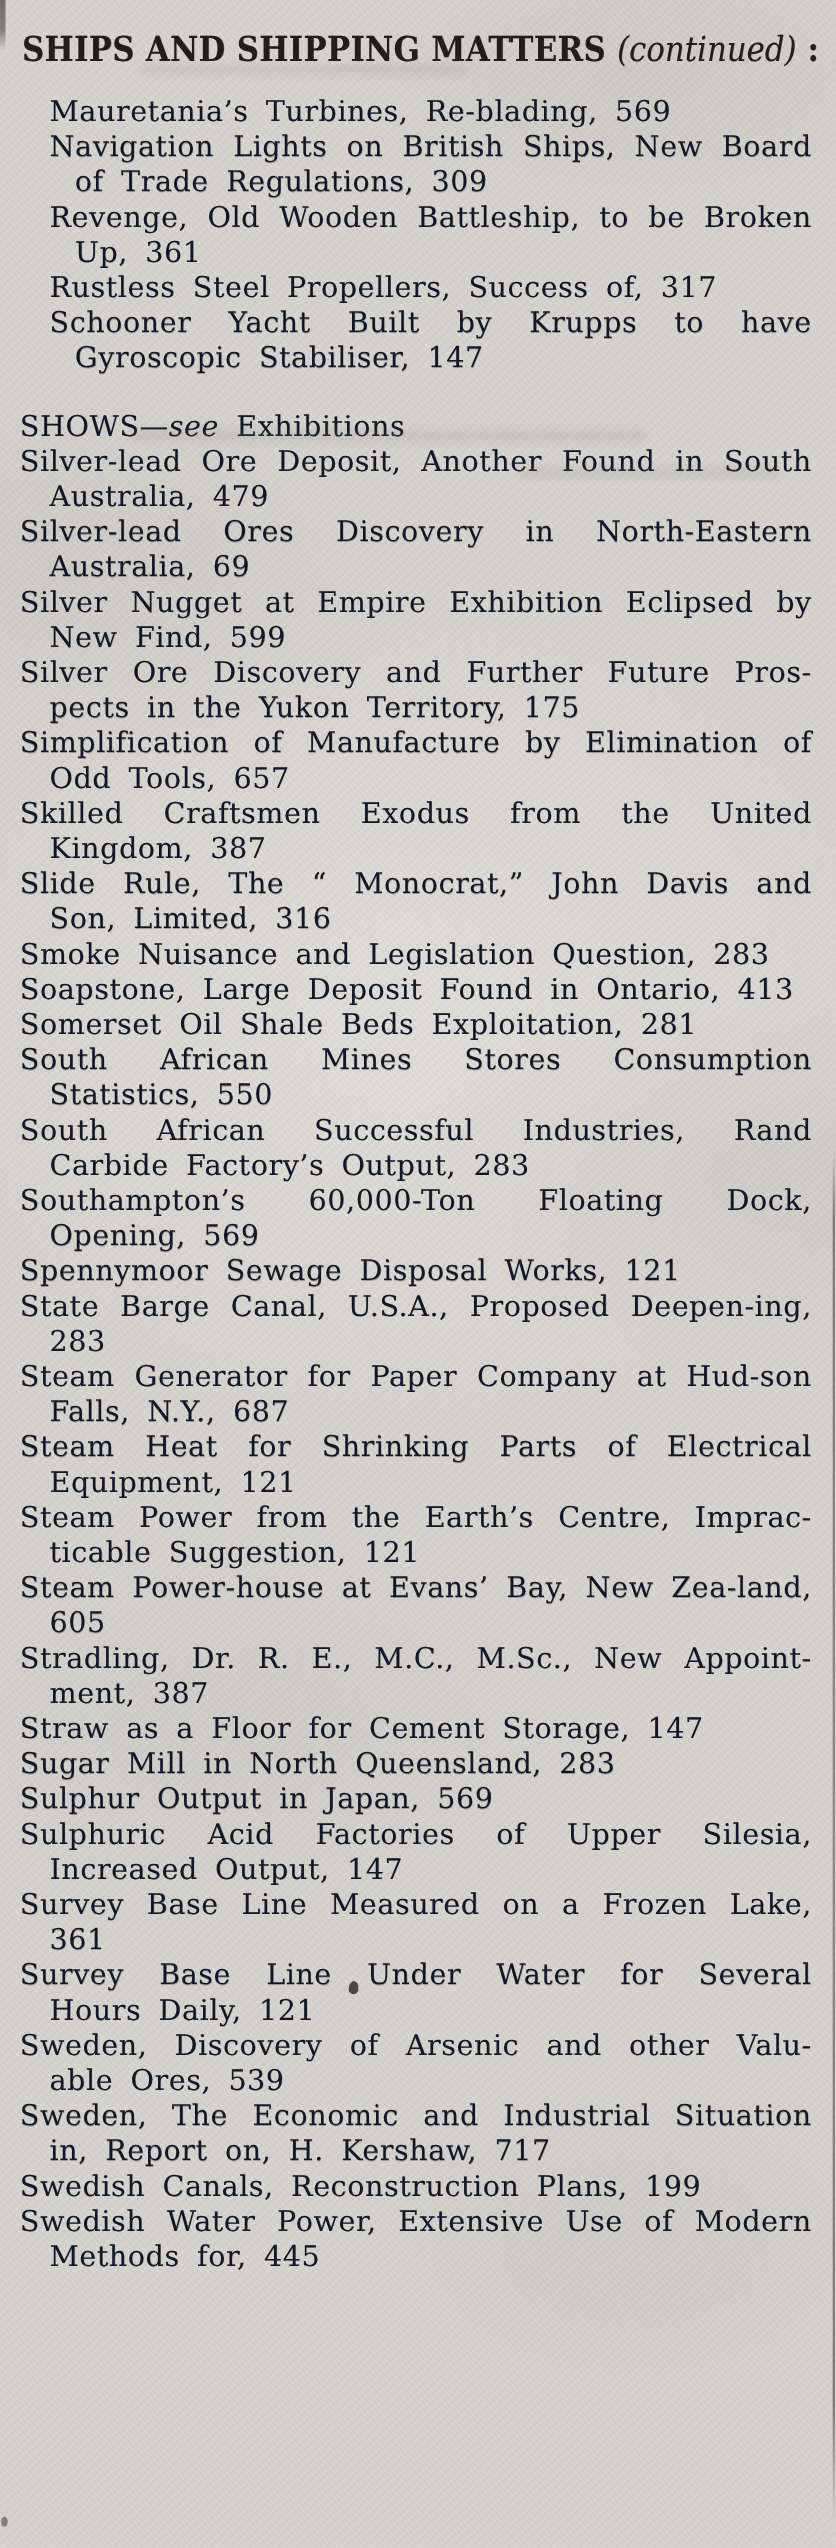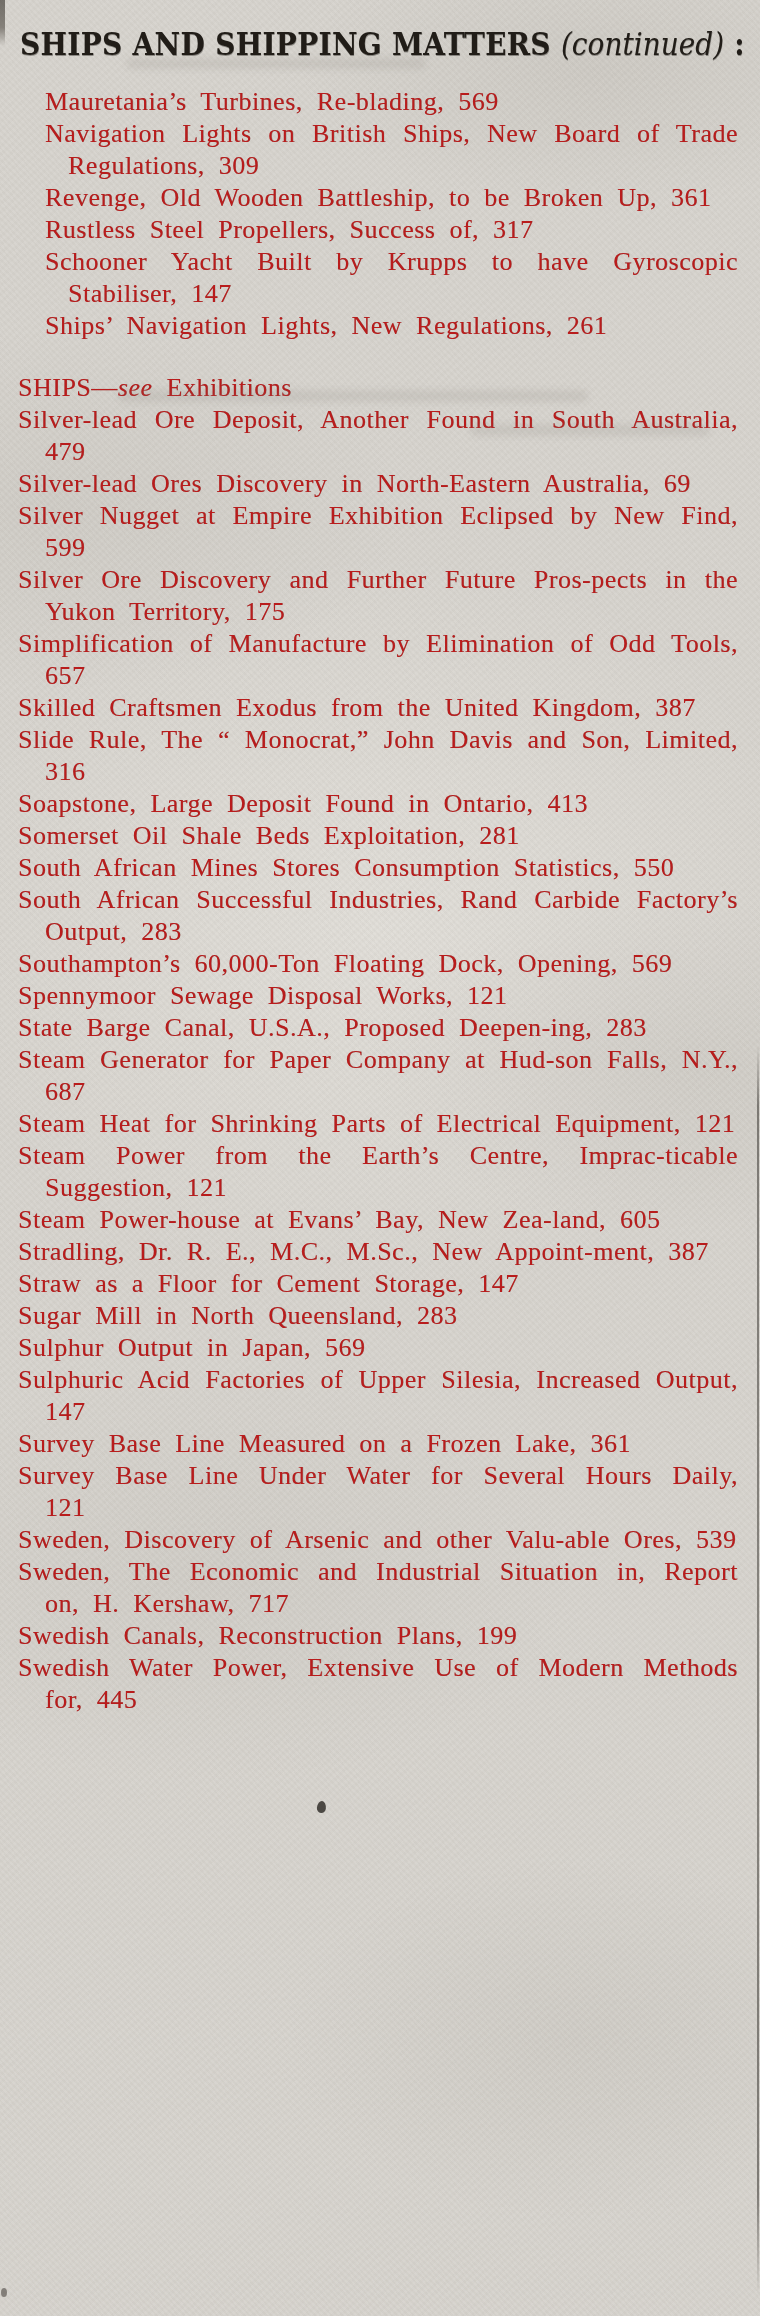--- a/index.html
+++ b/index.html
@@ -47,9 +47,8 @@
     word-spacing: 7px;
     text-align: justify;
     text-align-last: left;
-    color: #b91c1c;
+    color: #0f172a;
     text-shadow: 0.3px 0.3px 0.2px rgba(43,39,34,0.35);
-    font-family: Liberation Serif, serif;
   }
   .entry { margin: 0; padding-left: 27px; text-indent: -27px; }
   .entry .it { font-style: italic; }

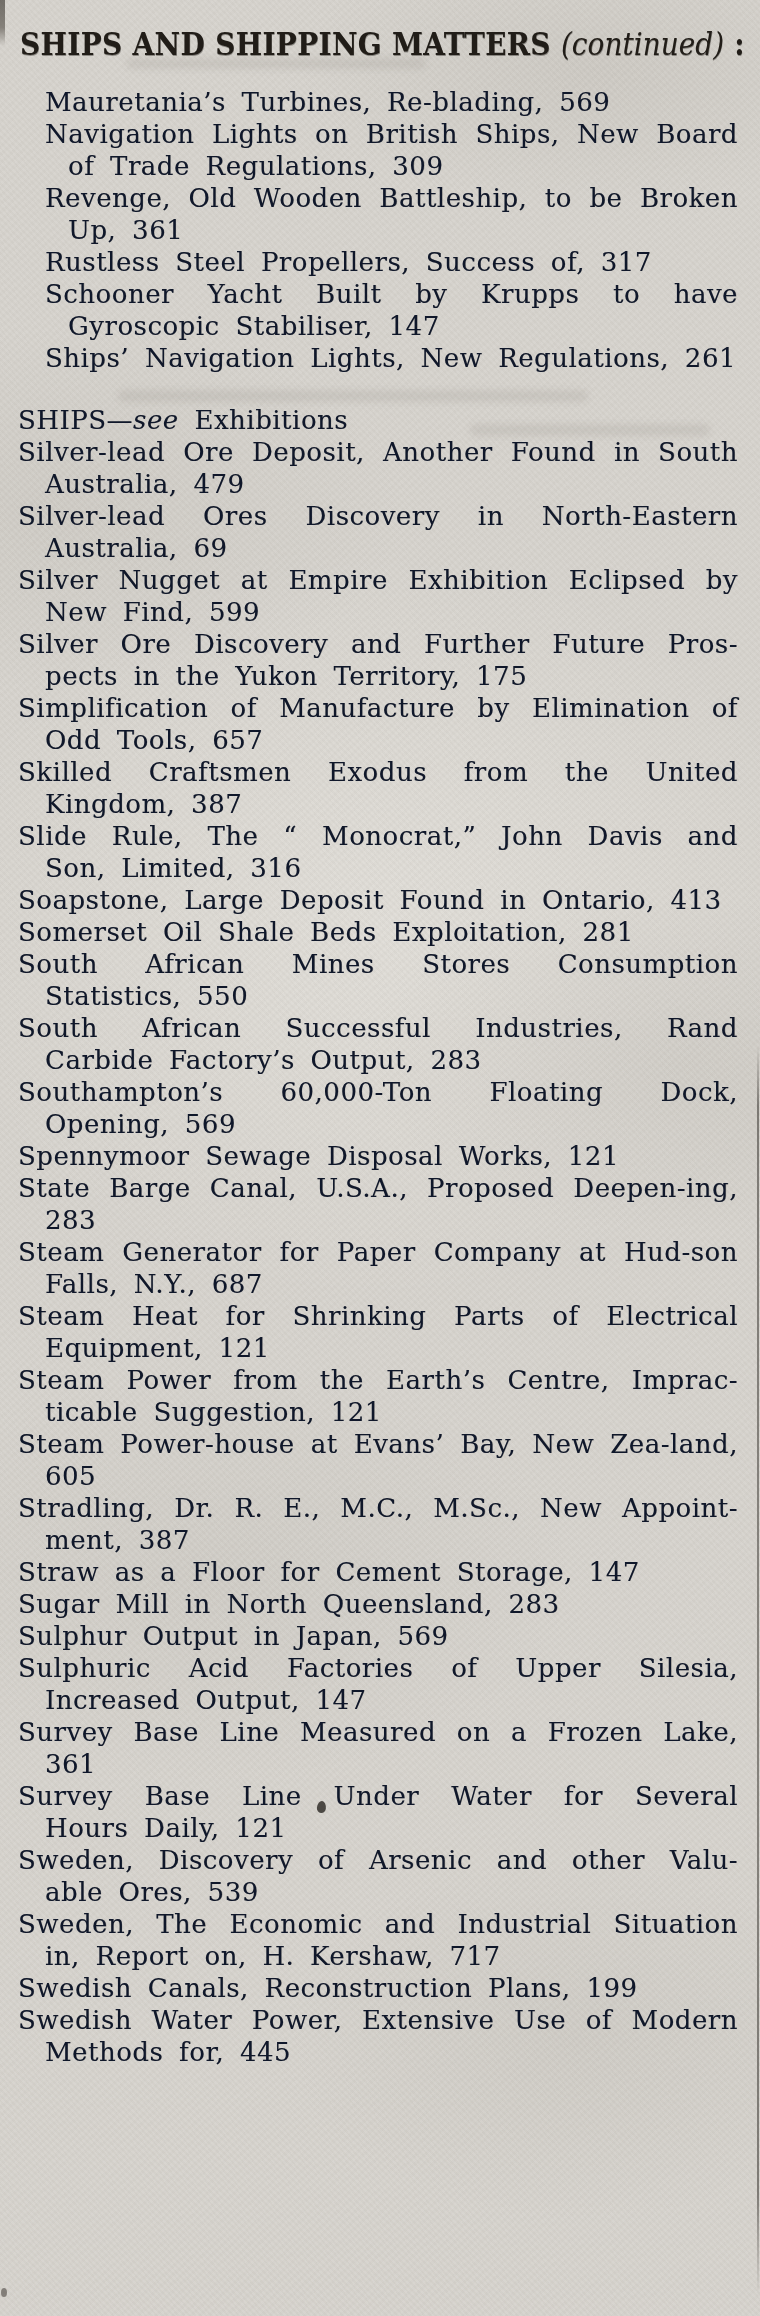--- a/index.html
+++ b/index.html
@@ -103,7 +103,6 @@
       <p class="entry"><span>Revenge, Old Wooden Battleship, to be Broken Up, 361</span></p>
       <p class="entry"><span>Rustless Steel Propellers, Success of, 317</span></p>
       <p class="entry"><span>Schooner Yacht Built by Krupps to have Gyroscopic Stabiliser, 147</span></p>
-      <p class="entry"><span>Ships’ Navigation Lights, New Regulations, 261</span></p>
     </div>
 
   <div class="section sec2">

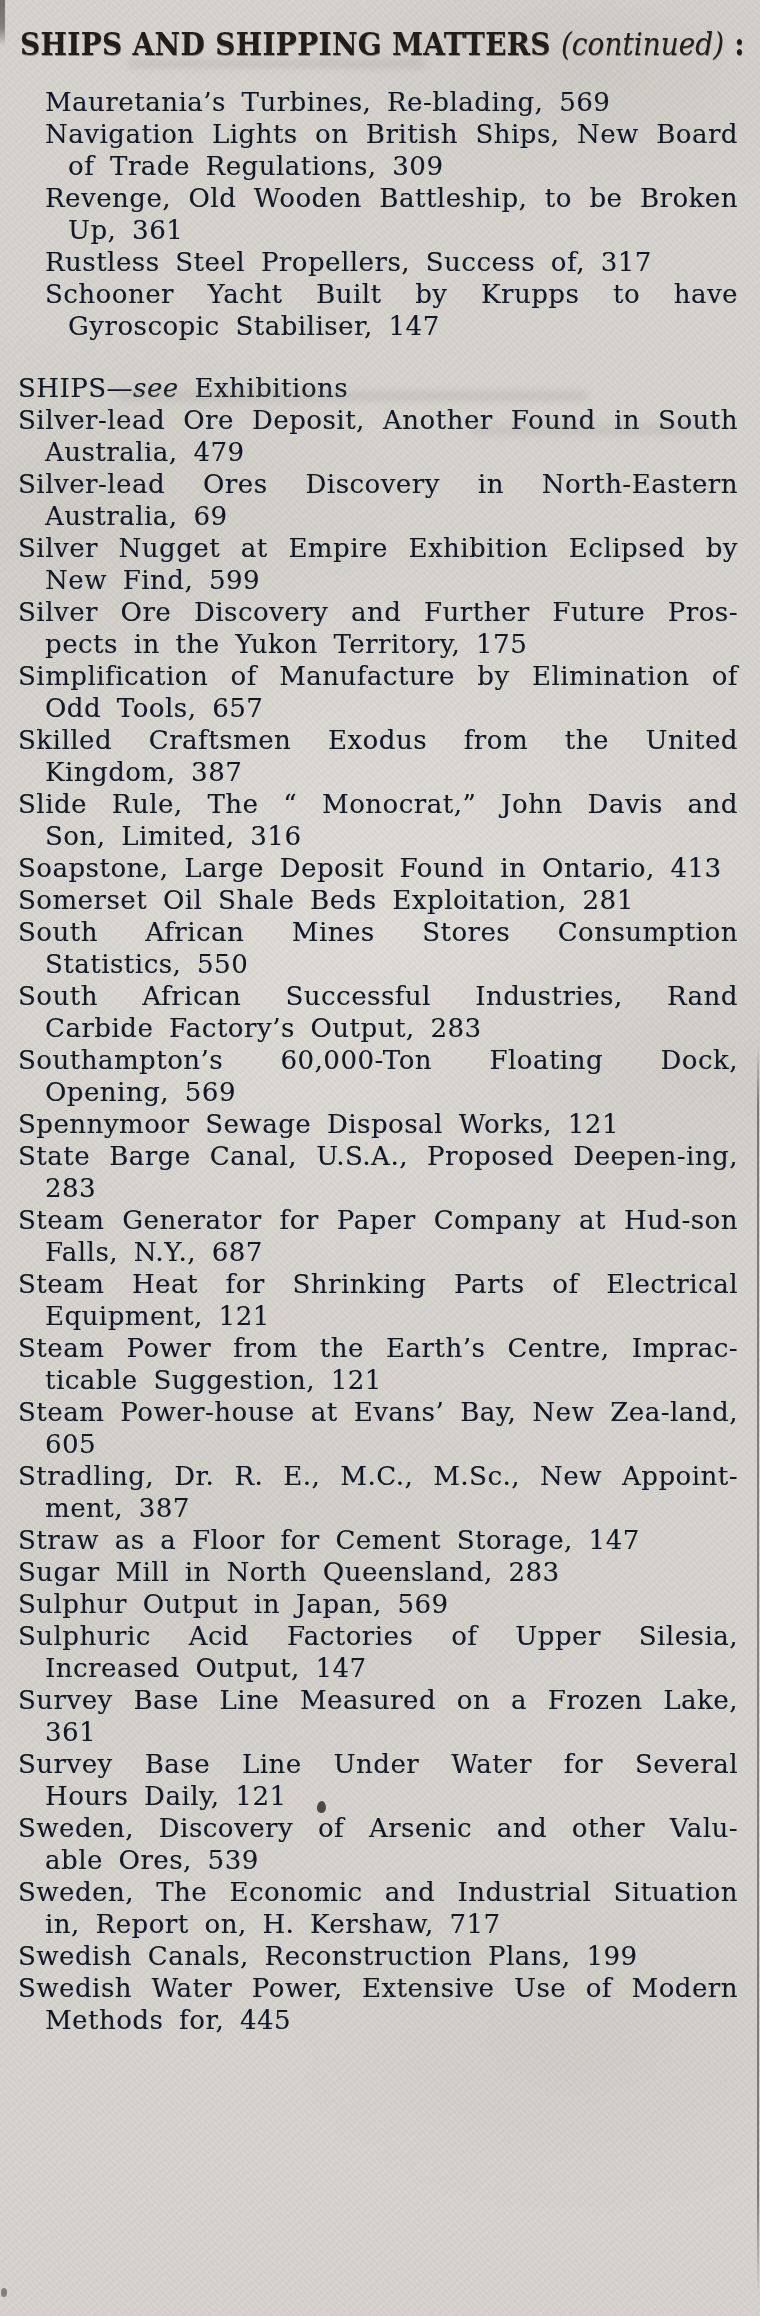--- a/index.html
+++ b/index.html
@@ -106,7 +106,7 @@
     </div>
 
   <div class="section sec2">
-      <p class="entry"><span>SHIPS—</span><span class="it">see</span><span> Exhibitions</span></p>
+      <p class="entry"><span>SHOWS—</span><span class="it">see</span><span> Exhibitions</span></p>
       <p class="entry"><span>Silver-lead Ore Deposit, Another Found in South Australia, 479</span></p>
       <p class="entry"><span>Silver-lead Ores Discovery in North-Eastern Australia, 69</span></p>
       <p class="entry"><span>Silver Nugget at Empire Exhibition Eclipsed by New Find, 599</span></p>

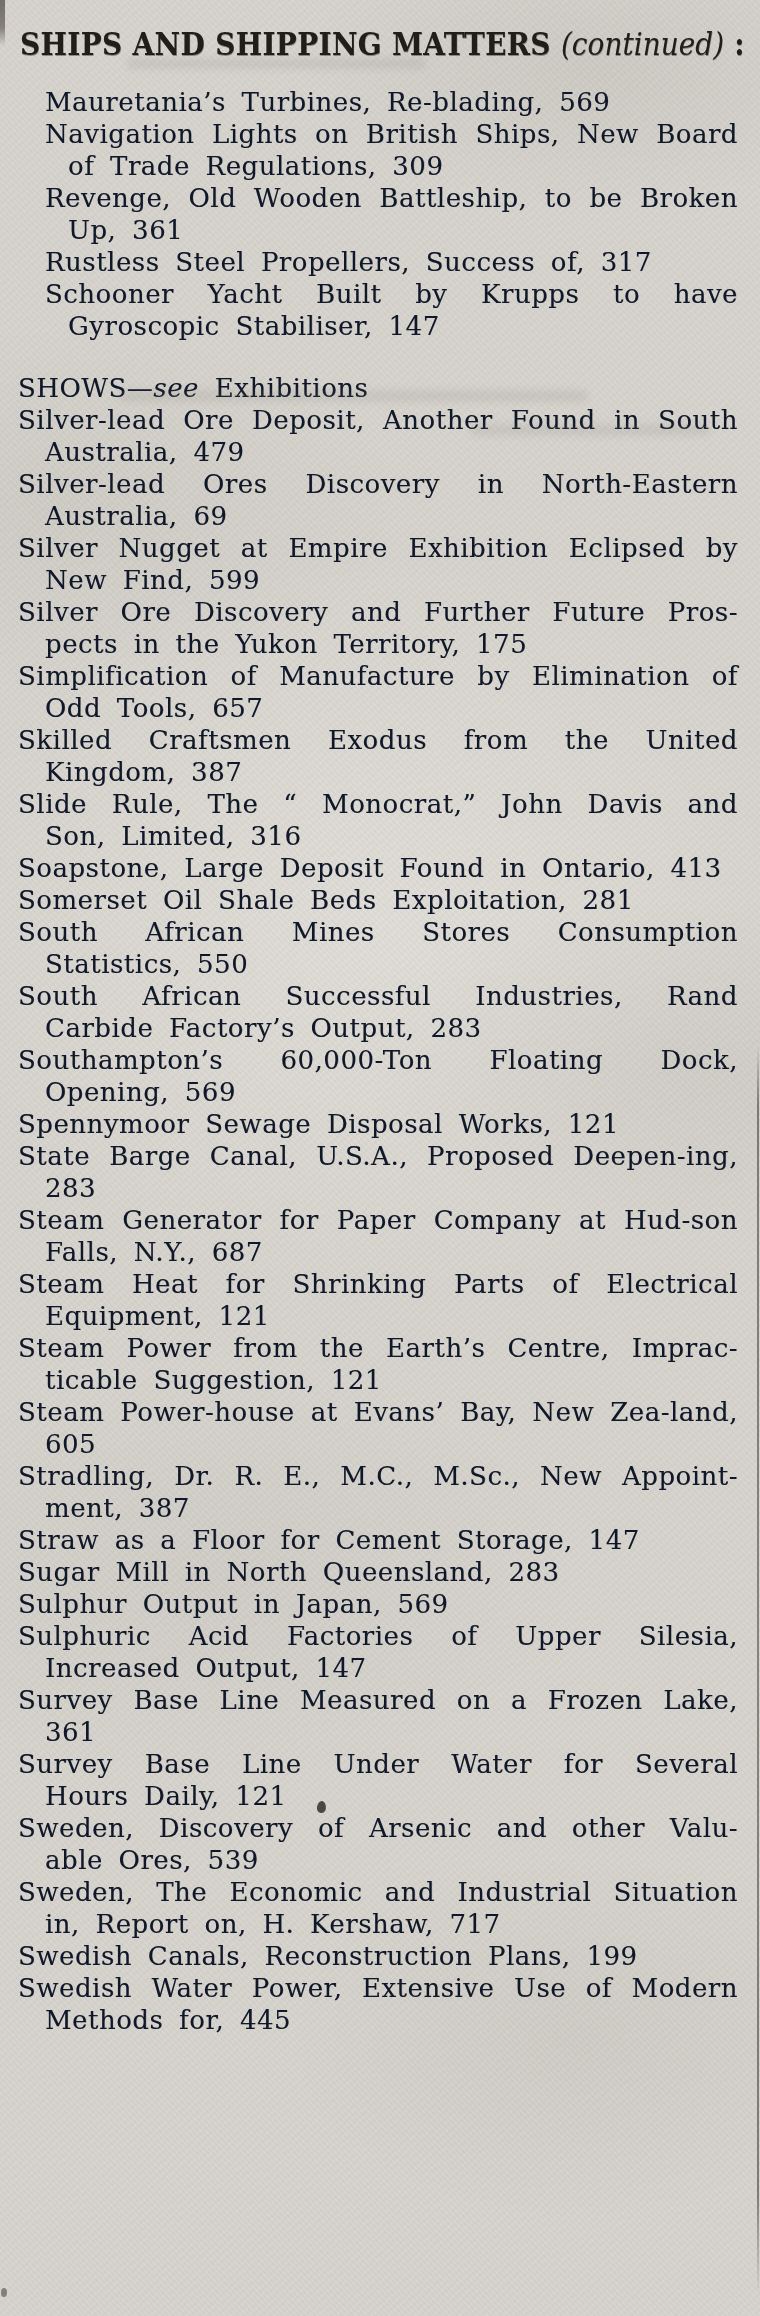--- a/index.html
+++ b/index.html
@@ -114,6 +114,7 @@
       <p class="entry"><span>Simplification of Manufacture by Elimination of Odd Tools, 657</span></p>
       <p class="entry"><span>Skilled Craftsmen Exodus from the United Kingdom, 387</span></p>
       <p class="entry"><span>Slide Rule, The “ Monocrat,” John Davis and Son, Limited, 316</span></p>
+      <p class="entry"><span>Smoke Nuisance and Legislation Question, 283</span></p>
       <p class="entry"><span>Soapstone, Large Deposit Found in Ontario, 413</span></p>
       <p class="entry"><span>Somerset Oil Shale Beds Exploitation, 281</span></p>
       <p class="entry"><span>South African Mines Stores Consumption Statistics, 550</span></p>

